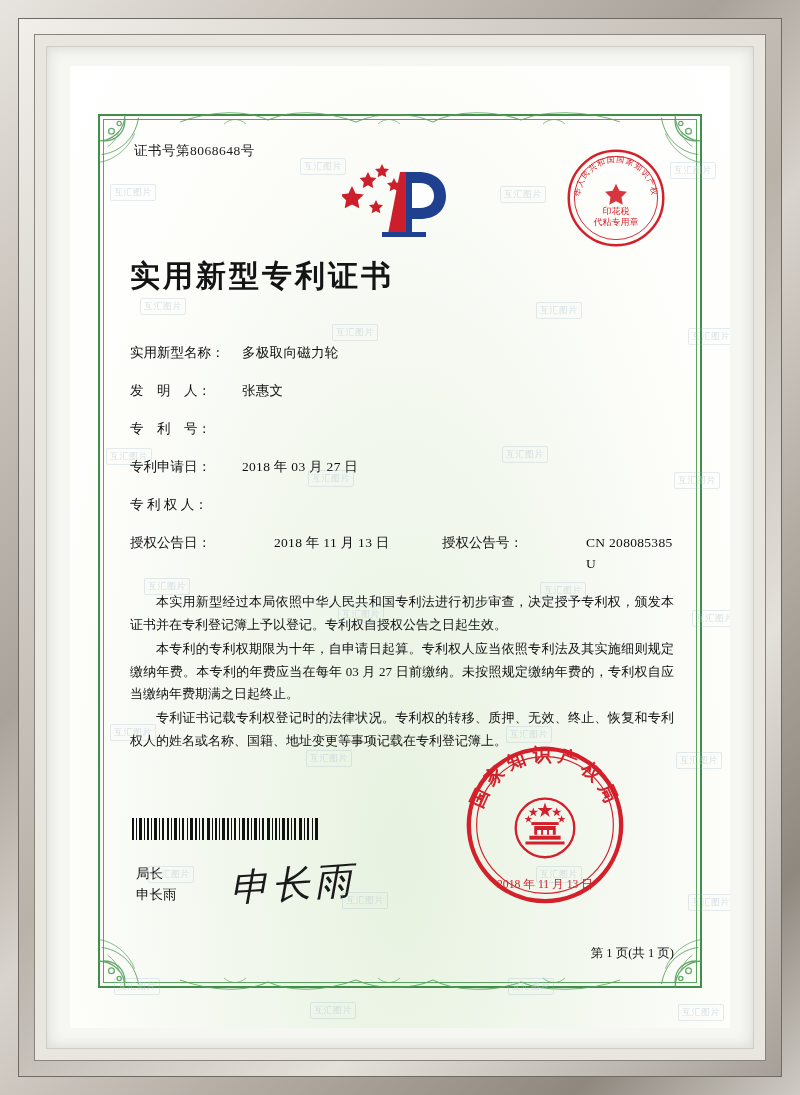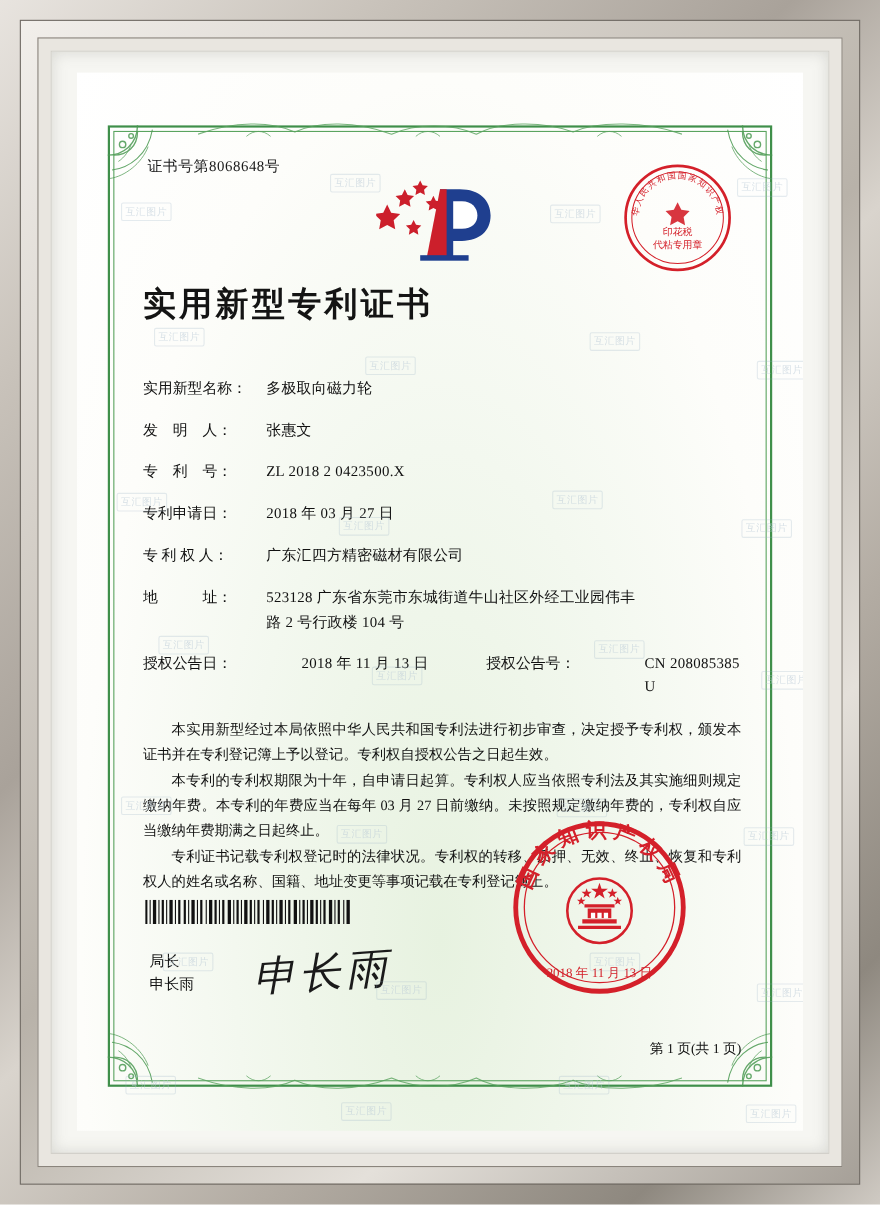--- a/index.html
+++ b/index.html
@@ -350,7 +350,6 @@
 
         <div class="field-row">
           <div class="f-label">专　利　号：</div>
-          <div class="f-value">ZL 2018 2 0423500.X</div>
         </div>
 
         <div class="field-row">

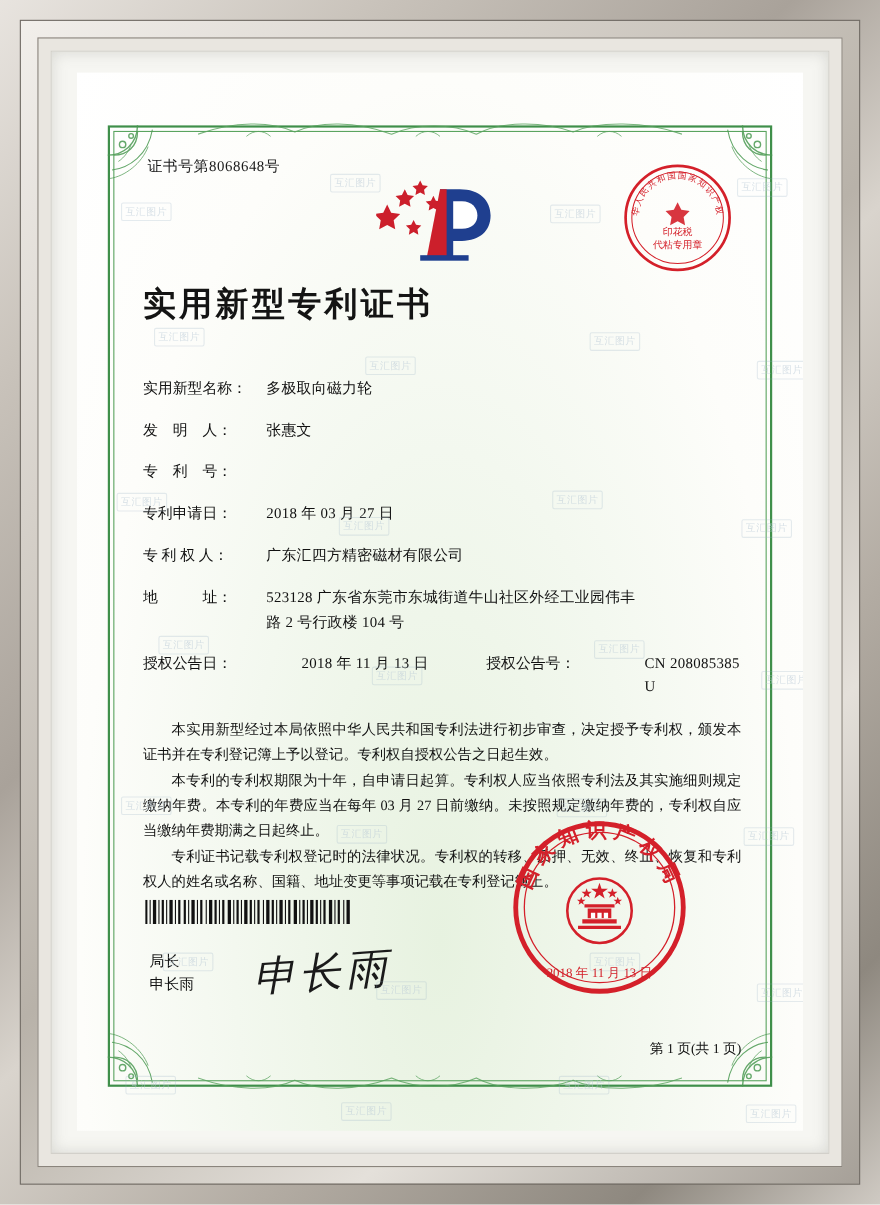--- a/index.html
+++ b/index.html
@@ -359,7 +359,6 @@
 
         <div class="field-row">
           <div class="f-label">专 利 权 人：</div>
-          <div class="f-value">广东汇四方精密磁材有限公司</div>
         </div>
 
         <div class="field-row">

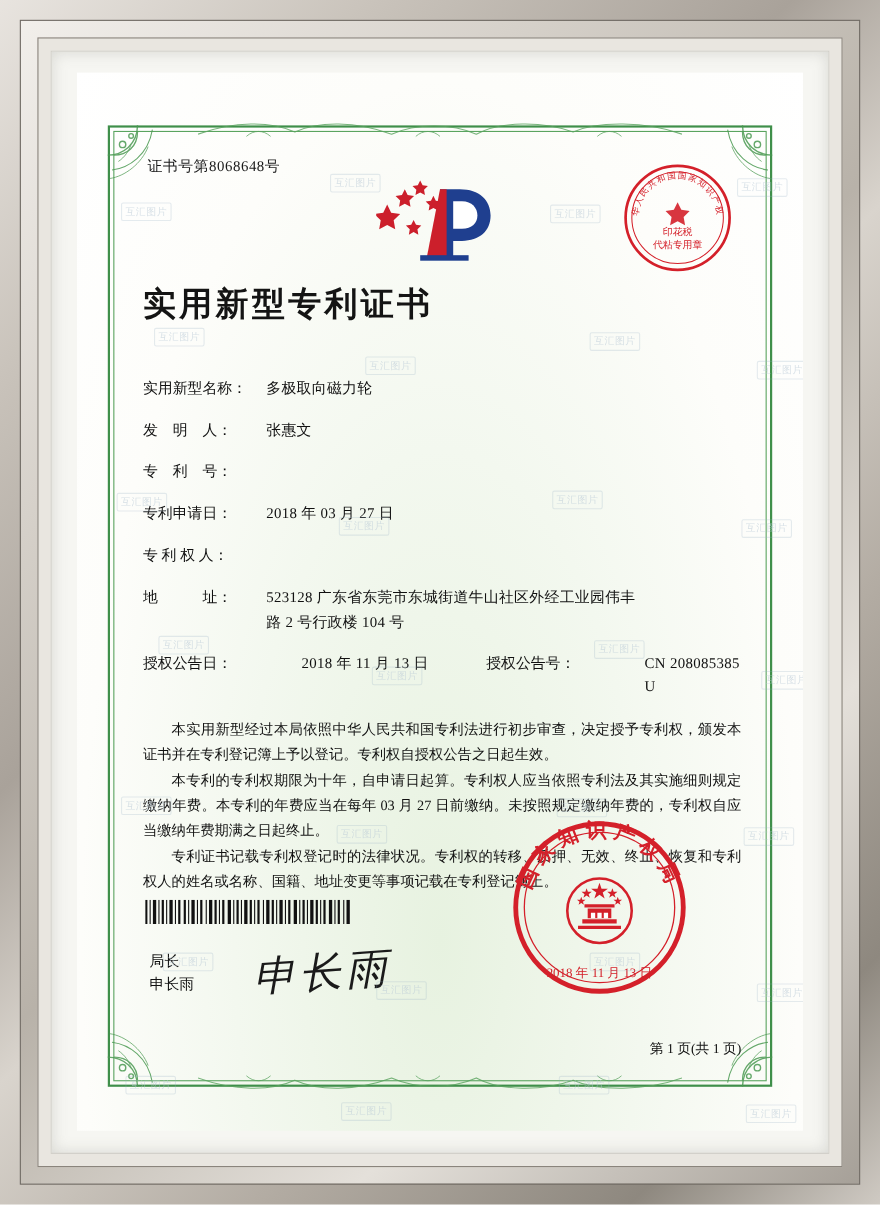--- a/index.html
+++ b/index.html
@@ -361,13 +361,6 @@
           <div class="f-label">专 利 权 人：</div>
         </div>
 
-        <div class="field-row">
-          <div class="f-label">地　　　址：</div>
-          <div class="f-value">
-            <span>523128 广东省东莞市东城街道牛山社区外经工业园伟丰</span>
-            <span class="sub">路 2 号行政楼 104 号</span>
-          </div>
-        </div>
 
         <div class="field-row row-split">
           <div class="half">

